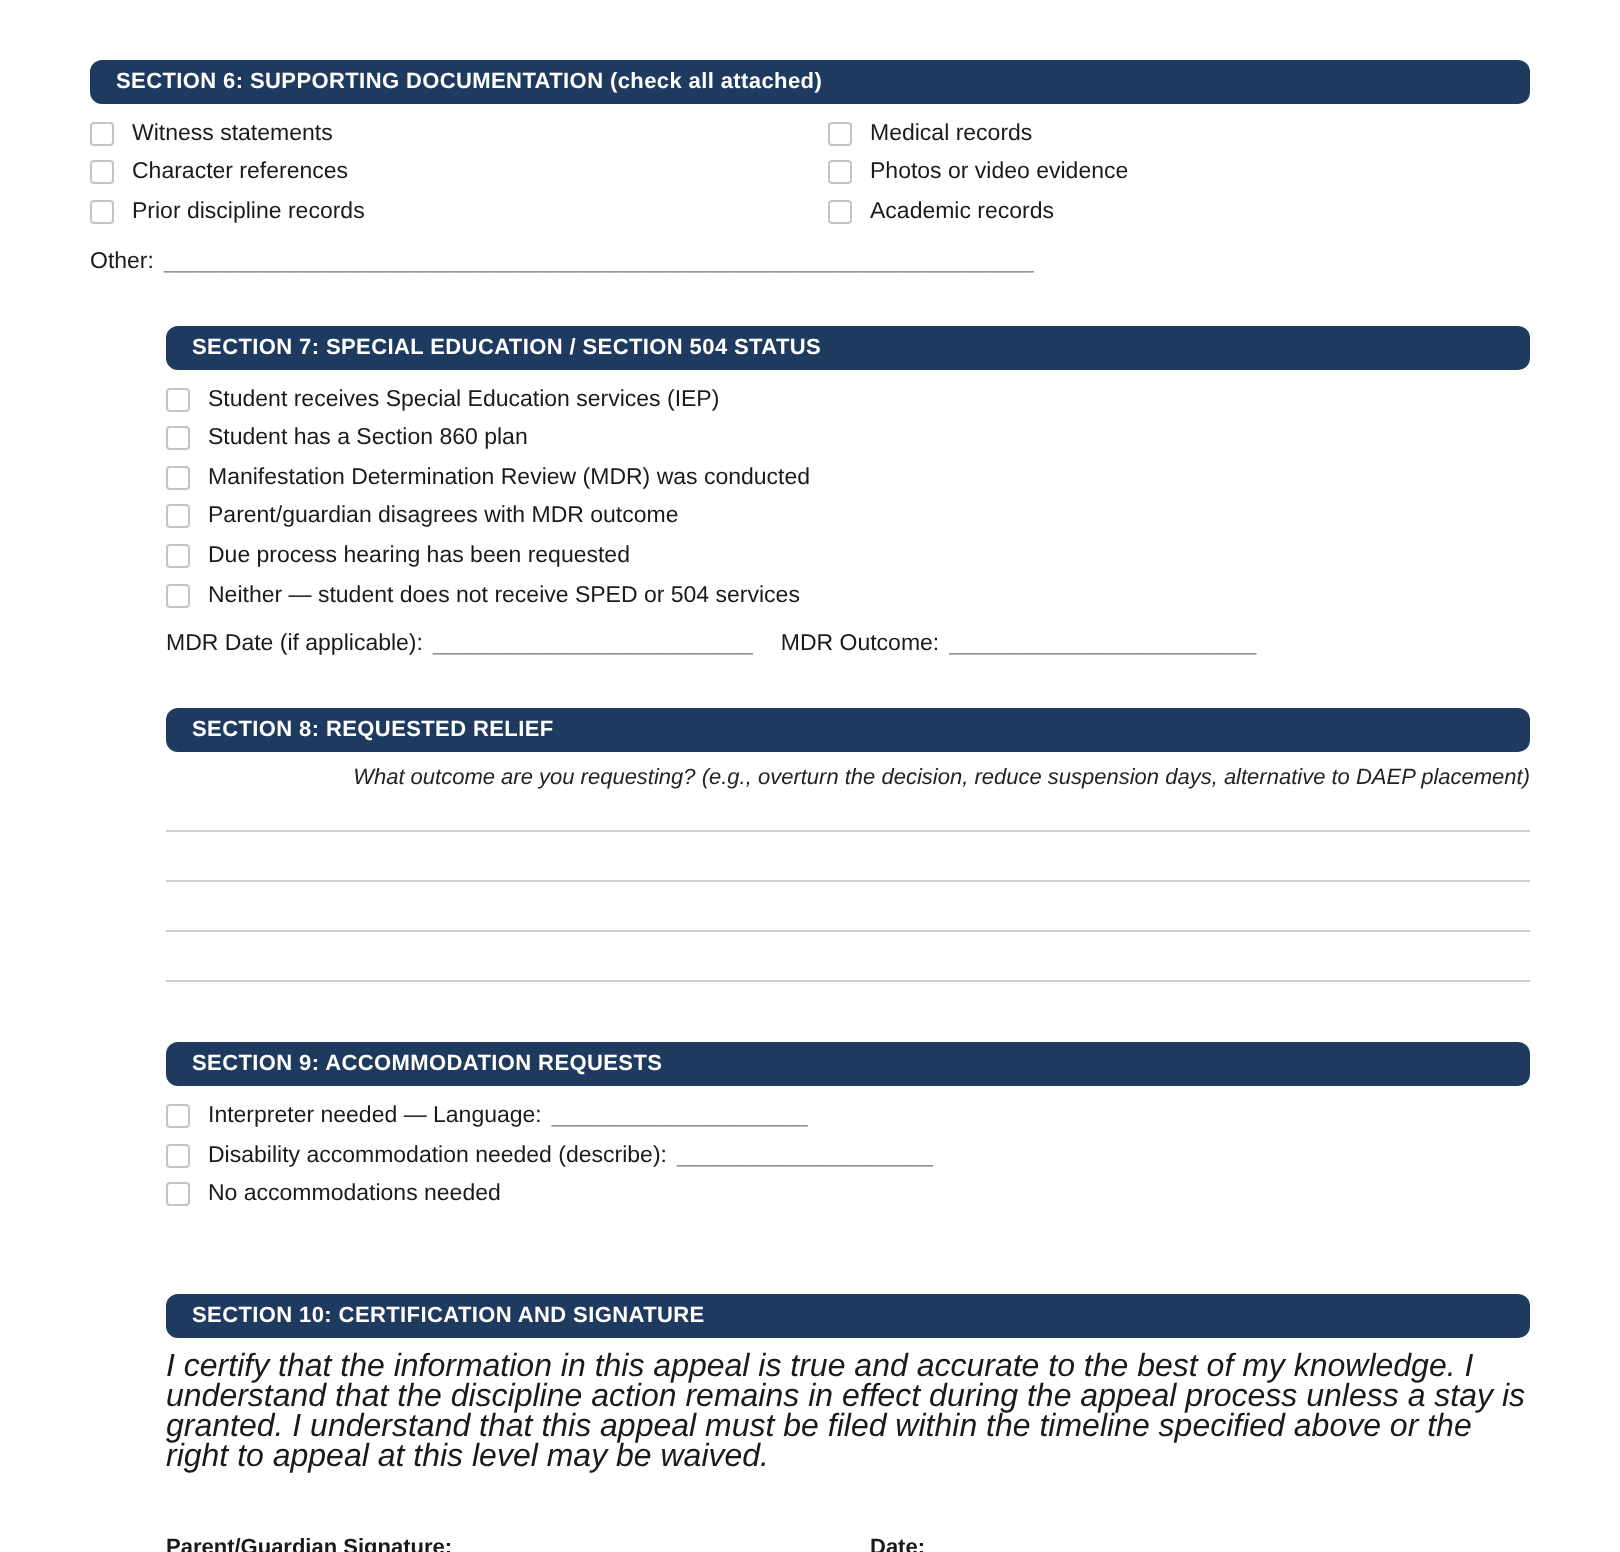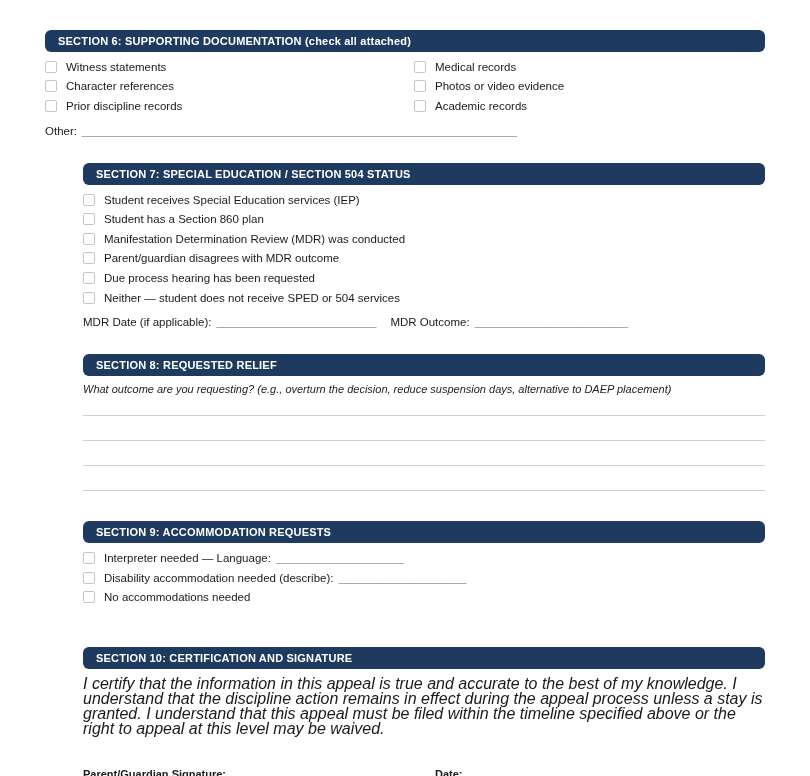--- a/index.html
+++ b/index.html
@@ -74,6 +74,7 @@
     font-size: 11px;
     font-style: italic;
     color: #222222;
+    text-align: right;
   }
   .write-line {
     border-bottom: 1px solid #d0d0d0;

